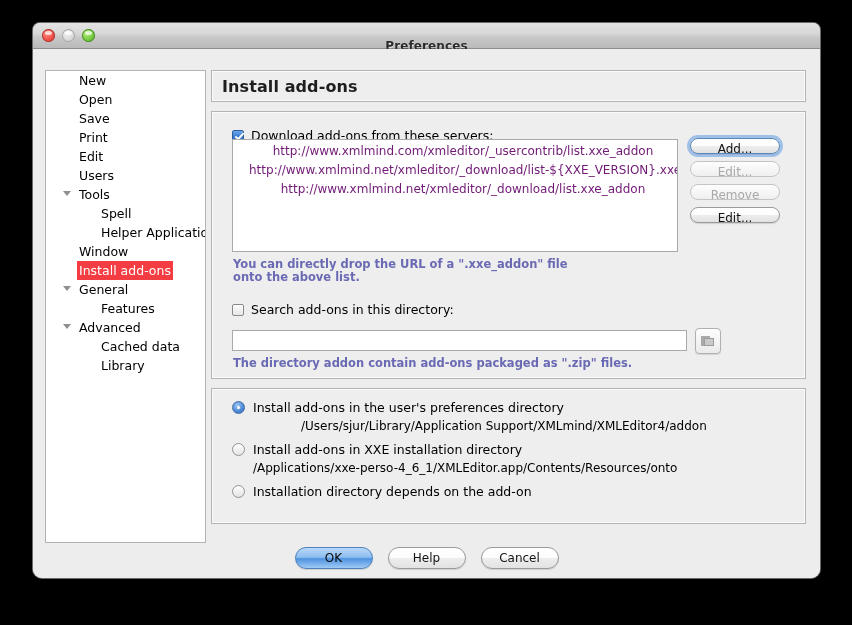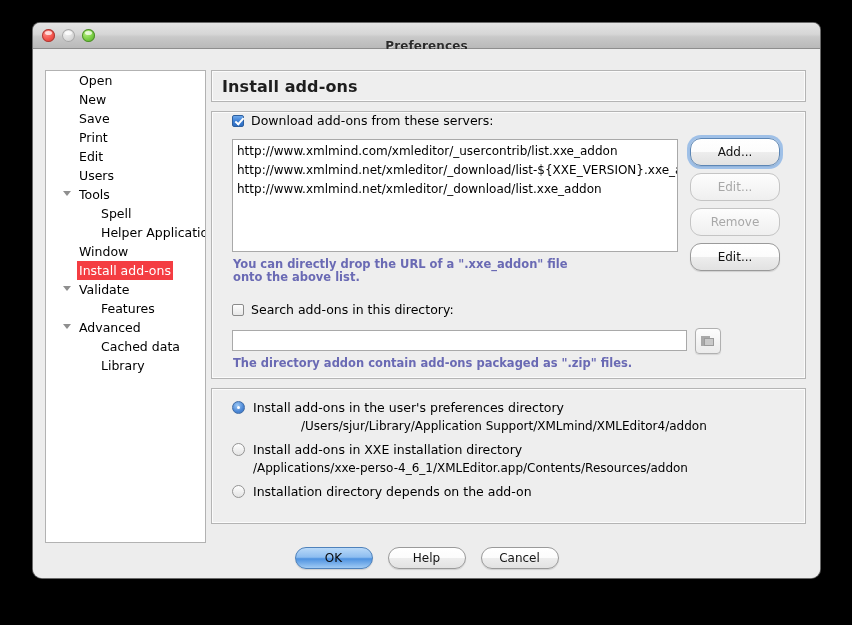--- a/index.html
+++ b/index.html
@@ -355,8 +355,8 @@
   <div id="body">
 
     <div id="sidebar">
+        <div class="tree-item lvl0"><span class="tree-label">New</span></div>
         <div class="tree-item lvl0"><span class="tree-label">Open</span></div>
-        <div class="tree-item lvl0"><span class="tree-label">New</span></div>
         <div class="tree-item lvl0"><span class="tree-label">Save</span></div>
         <div class="tree-item lvl0"><span class="tree-label">Print</span></div>
         <div class="tree-item lvl0"><span class="tree-label">Edit</span></div>

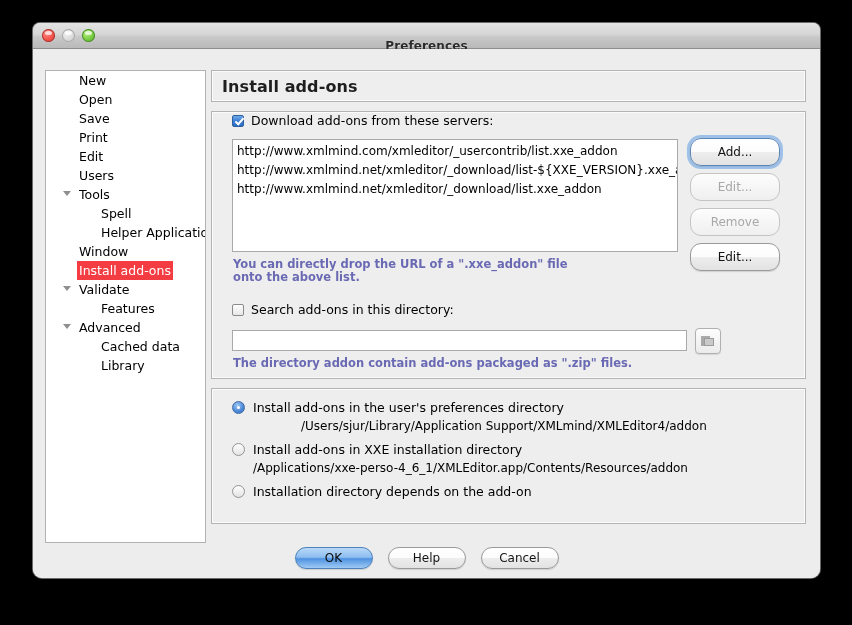--- a/index.html
+++ b/index.html
@@ -381,7 +381,7 @@
 
       <div class="group-box" id="group-servers">
 
-        <div class="checkbox-row" style="left:20px; top:1px;">
+        <div class="checkbox-row" style="left:20px; top:16px;">
           <span class="cbox checked"></span>
           <span class="cb-label">Download add-ons from these servers:</span>
         </div>

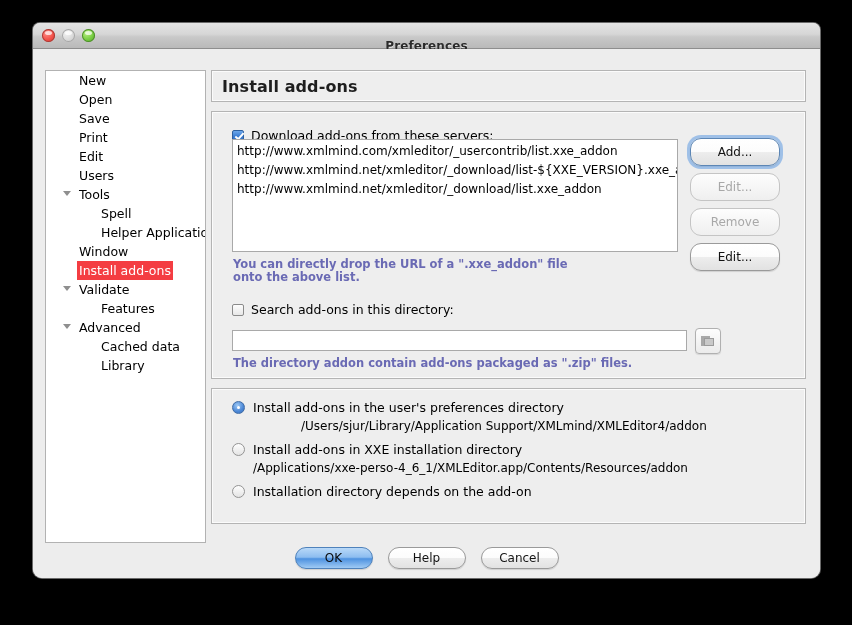--- a/index.html
+++ b/index.html
@@ -183,11 +183,12 @@
   .url-row {
     height: 19px;
     line-height: 19px;
-    padding-left: 4px;
+    padding-left: 16px;
     font-size: 12px;
-    color: #000000;
+    color: #701a75;
     white-space: nowrap;
     overflow: hidden;
+    text-align: center;
   }
   .url-row:first-child { margin-top: 2px; }
 

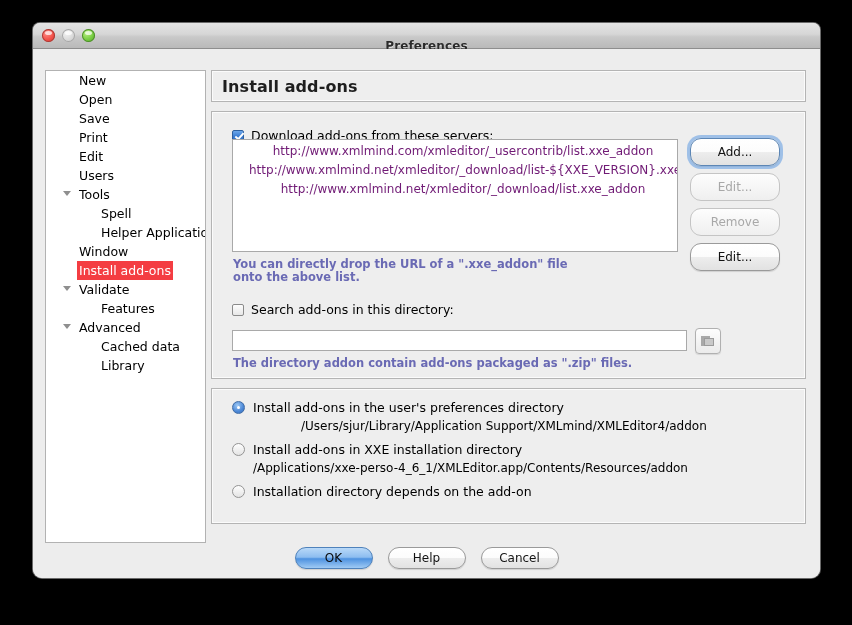--- a/index.html
+++ b/index.html
@@ -200,7 +200,7 @@
   }
   .aqua-btn {
     display: block;
-    width: 90px; height: 28px;
+    width: 90px; height: 16px;
     margin-bottom: 7px;
     border-radius: 11px;
     border: 1px solid #9a9a9a;

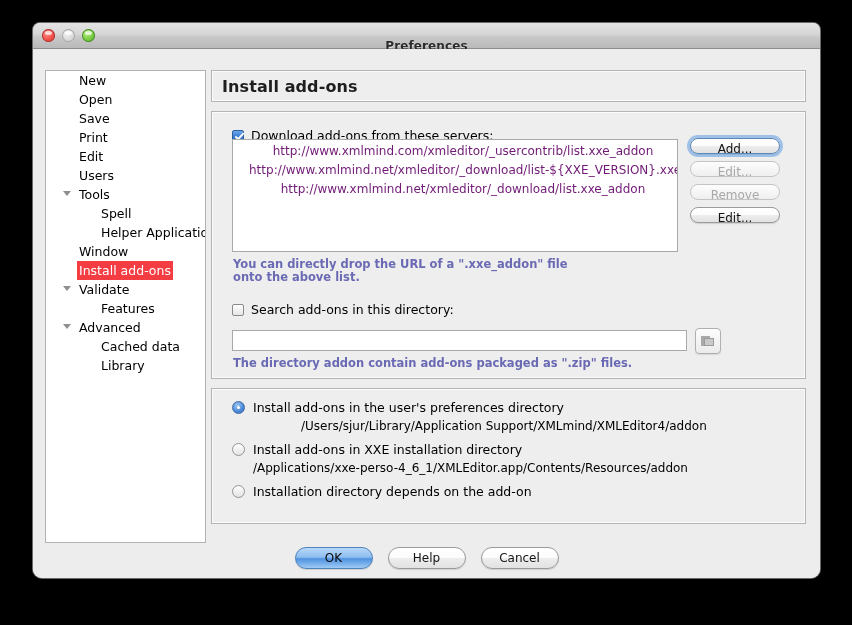--- a/index.html
+++ b/index.html
@@ -367,7 +367,7 @@
         <div class="tree-item lvl1"><span class="tree-label">Helper Applications</span></div>
         <div class="tree-item lvl0"><span class="tree-label">Window</span></div>
         <div class="tree-item lvl0 selected"><span class="tree-label">Install add-ons</span></div>
-        <div class="tree-item lvl0 has-arrow"><span class="arrow"></span><span class="tree-label">Validate</span></div>
+        <div class="tree-item lvl0 has-arrow"><span class="arrow"></span><span class="tree-label">General</span></div>
         <div class="tree-item lvl1"><span class="tree-label">Features</span></div>
         <div class="tree-item lvl0 has-arrow"><span class="arrow"></span><span class="tree-label">Advanced</span></div>
         <div class="tree-item lvl1"><span class="tree-label">Cached data</span></div>

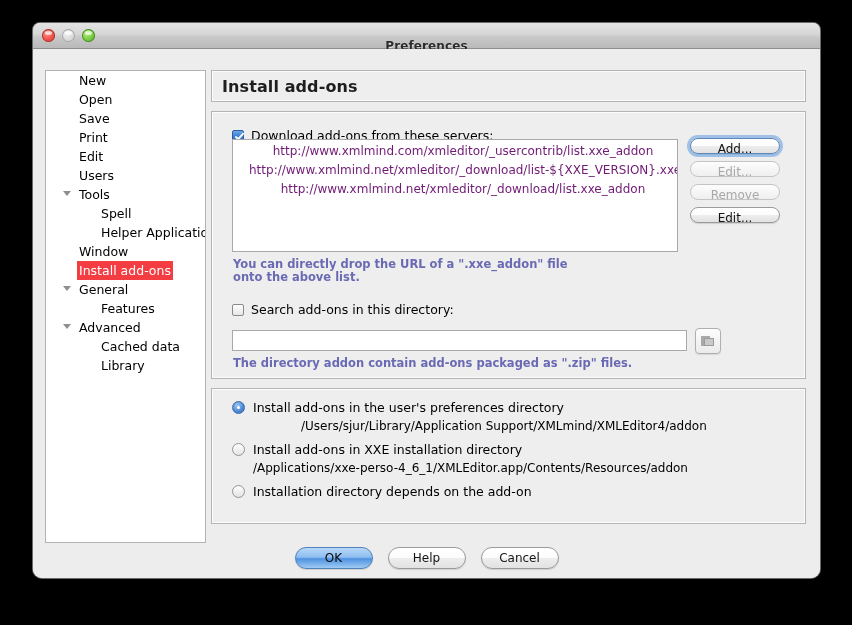--- a/index.html
+++ b/index.html
@@ -430,7 +430,7 @@
             <span class="radio"></span>
             <span class="radio-label">Install add-ons in XXE installation directory</span>
           </div>
-          <div class="radio-sub" style="left: 41px; top: 72px;">/Applications/xxe-perso-4_6_1/XMLEditor.app/Contents/Resources/addon</div>
+          <div class="radio-sub" style="left: 41px; top: 72px;">/Applications/xxe-perso-4_6_1/XMLEditor.app/Contents/Resources/onto</div>
           <div class="radio-row" style="left: 20px; top: 95px;">
             <span class="radio"></span>
             <span class="radio-label">Installation directory depends on the add-on</span>

